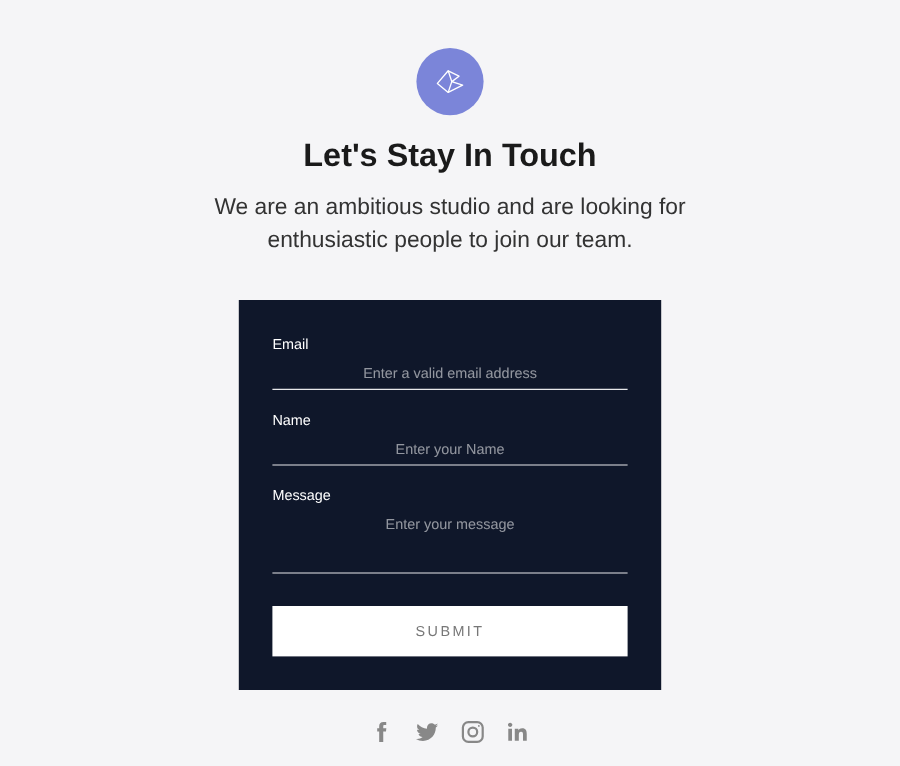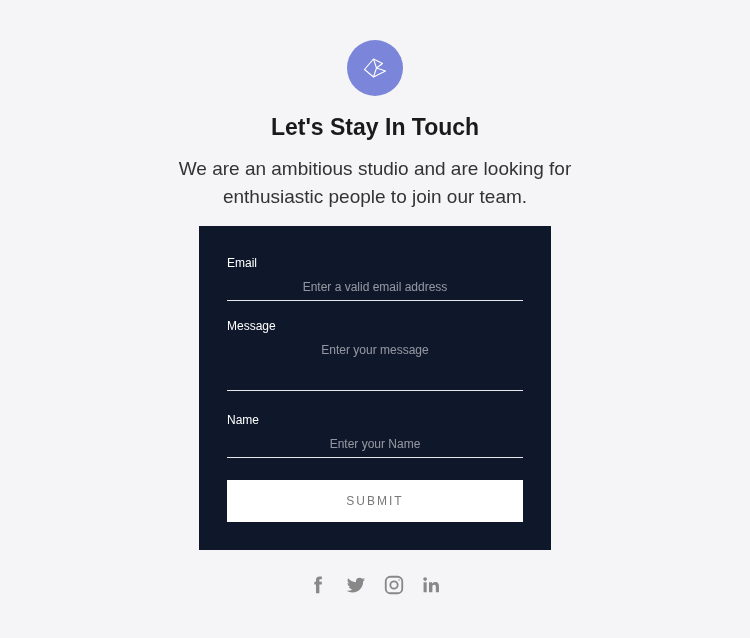--- a/index.html
+++ b/index.html
@@ -24,7 +24,7 @@
     margin-bottom: 18px;
   }
   .title {
-    font-size: 23px;
+    font-size: 27px;
     font-weight: 700;
     color: #1a1a1a;
     margin-bottom: 14px;

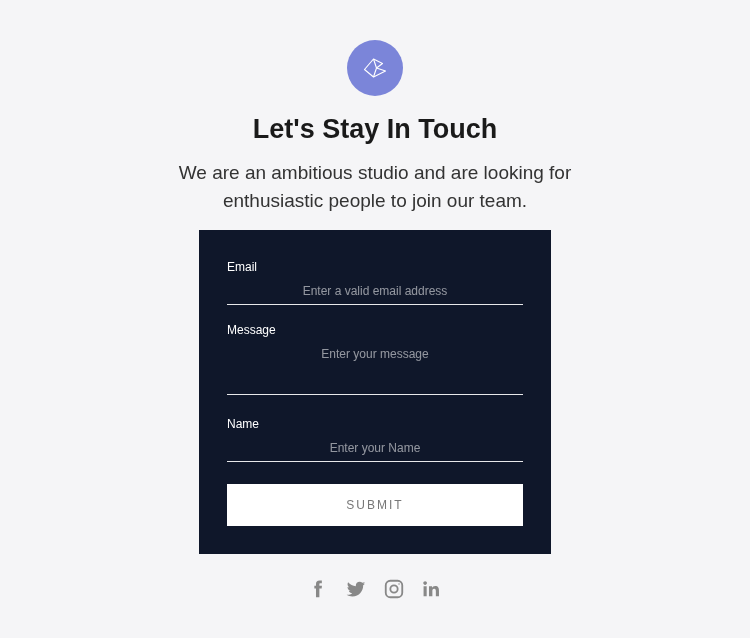--- a/index.html
+++ b/index.html
@@ -35,7 +35,7 @@
     text-align: center;
     line-height: 1.45;
     max-width: 460px;
-    margin-bottom: 16px;
+    margin-bottom: 36px;
     font-weight: 400;
   }
   .form-card {

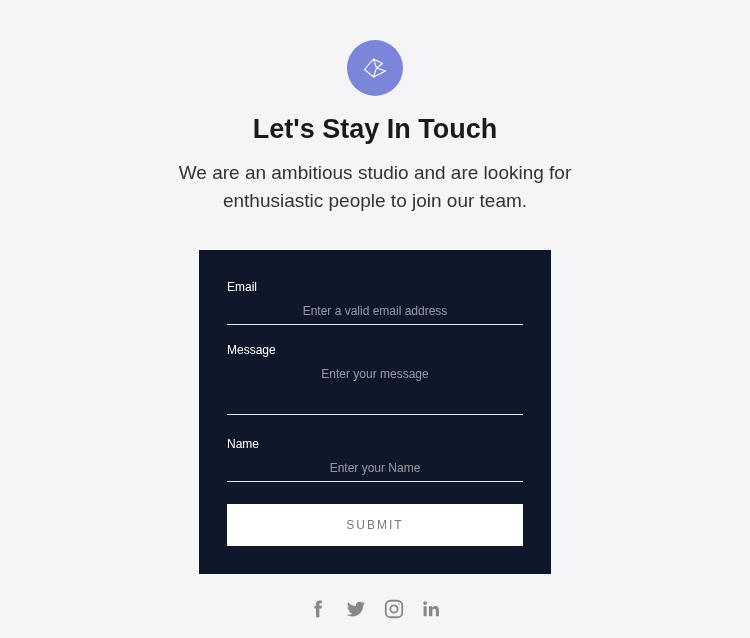--- a/index.html
+++ b/index.html
@@ -121,12 +121,12 @@
     <input class="input" type="email" placeholder="Enter a valid email address" style="">
   </div>
   <div class="field">
+    <label class="label">Name</label>
+    <input class="input" type="text" placeholder="Enter your Name" style="">
+  </div>
+  <div class="field">
     <label class="label">Message</label>
     <textarea class="input textarea" placeholder="Enter your message" style=""></textarea>
-  </div>
-  <div class="field">
-    <label class="label">Name</label>
-    <input class="input" type="text" placeholder="Enter your Name" style="">
   </div>
   <button class="submit">SUBMIT</button>
 </div>

